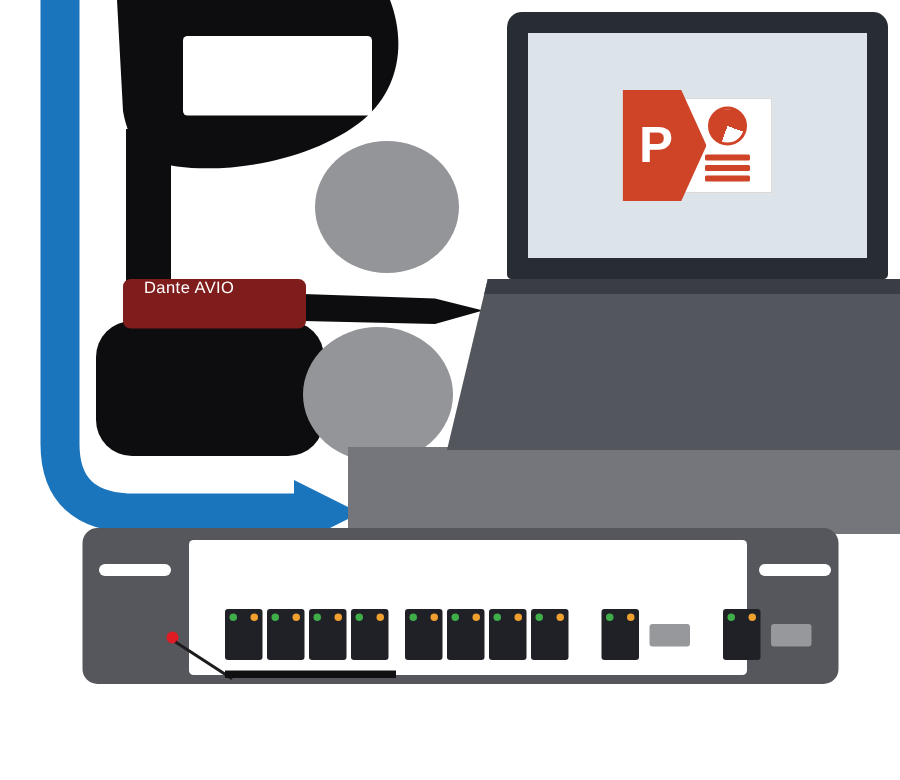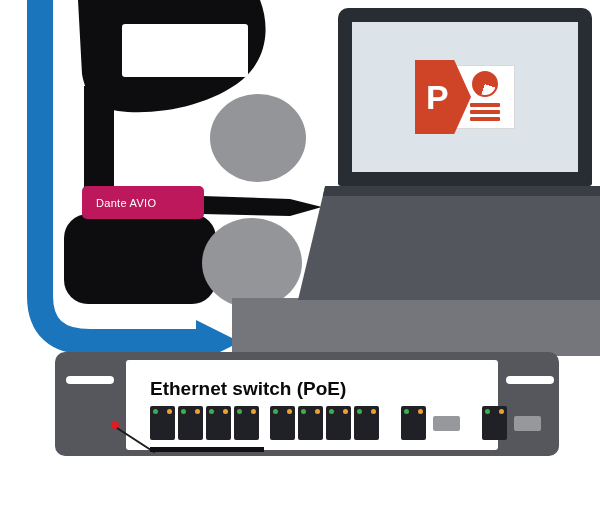--- a/index.html
+++ b/index.html
@@ -37,8 +37,8 @@
   .ppt-letter{color:#ffffff;font-size:34px;font-weight:bold;line-height:1;}
 
   
-  .adapter{left:82px;top:186px;width:122px;height:33px;background:#be185d;border-radius:5px;
-    color:#ffffff;font-size:11px;display:flex;align-items:center;padding-left:14px;
+  .adapter{left:82px;top:186px;width:122px;height:33px;background:#7f1d1d;border-radius:5px;
+    color:#ffffff;font-size:11px;display:flex;padding-left:14px;
     letter-spacing:.3px;z-index:3;}
 
   

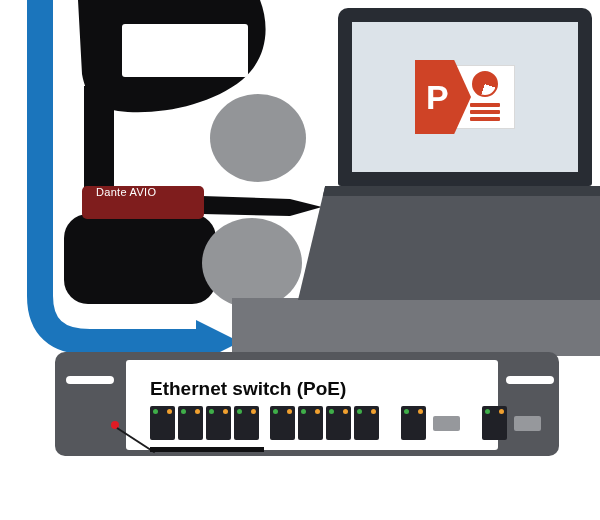--- a/index.html
+++ b/index.html
@@ -108,7 +108,6 @@
   <div class="abs switch-panel"></div>
   <div class="abs vent vent-left"></div>
   <div class="abs vent vent-right"></div>
-  <div class="abs switch-label">Ethernet switch (PoE)</div>
 
   <div class="abs ports-row">
     <div class="rj45"></div>

